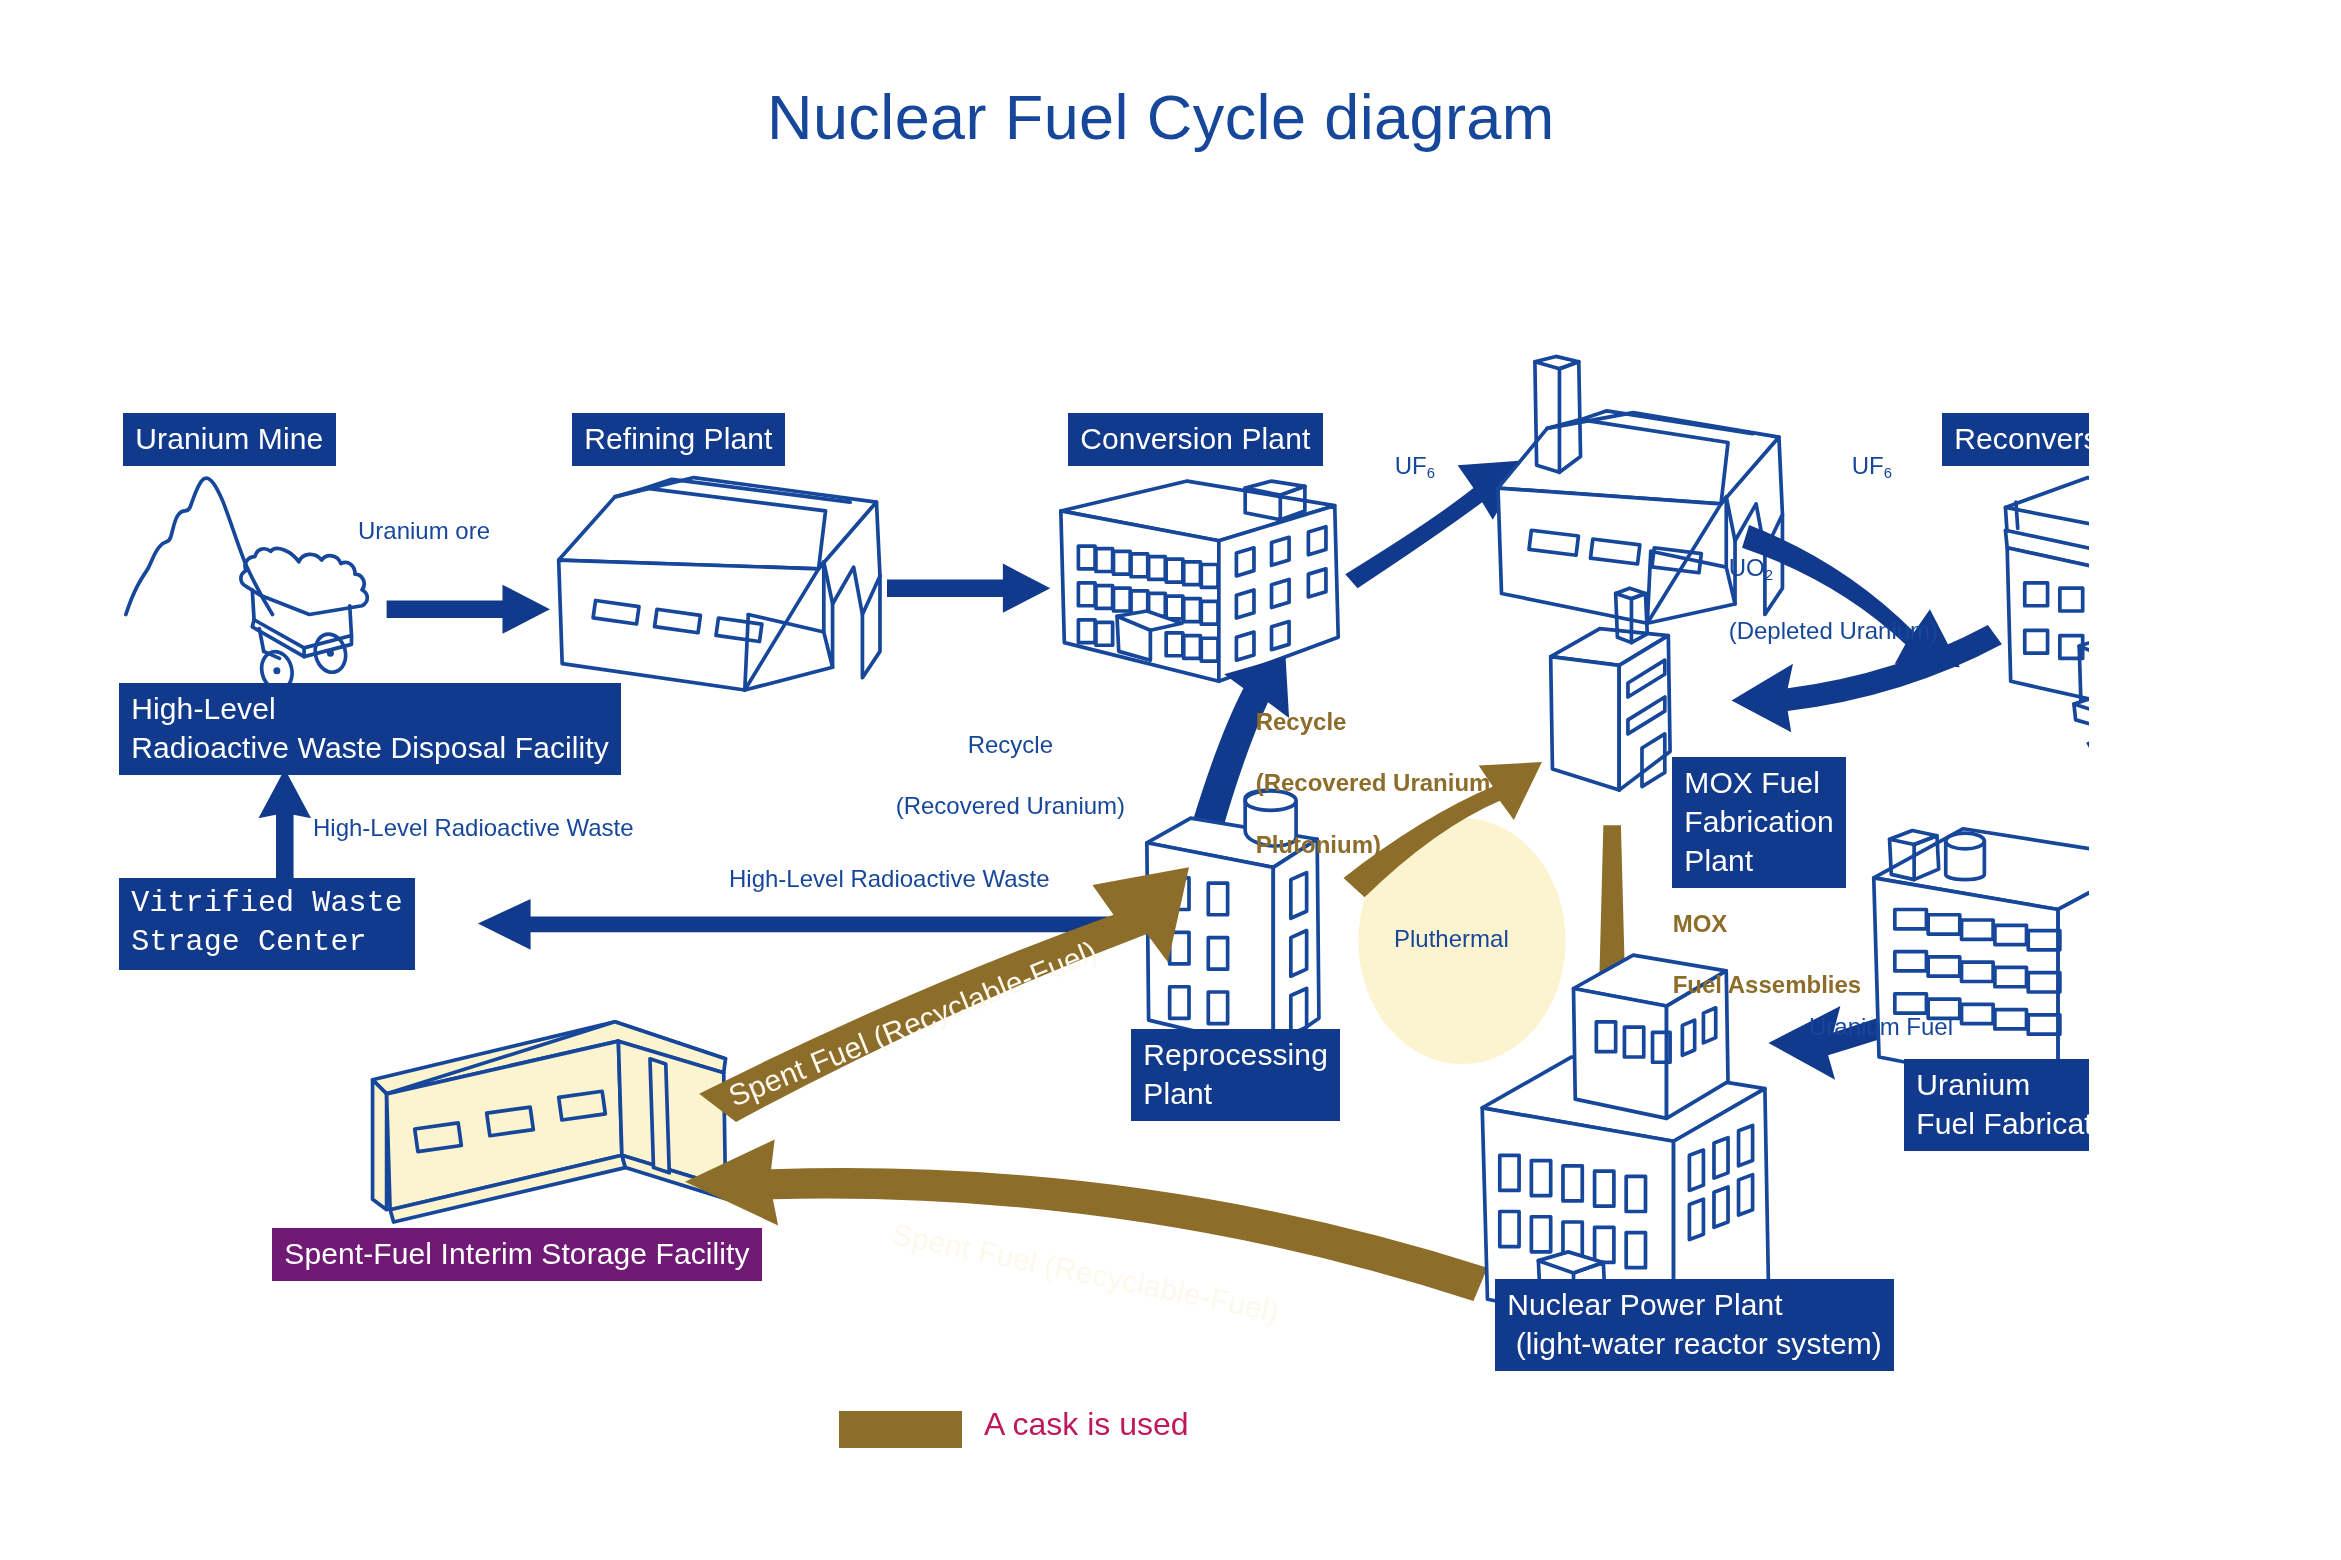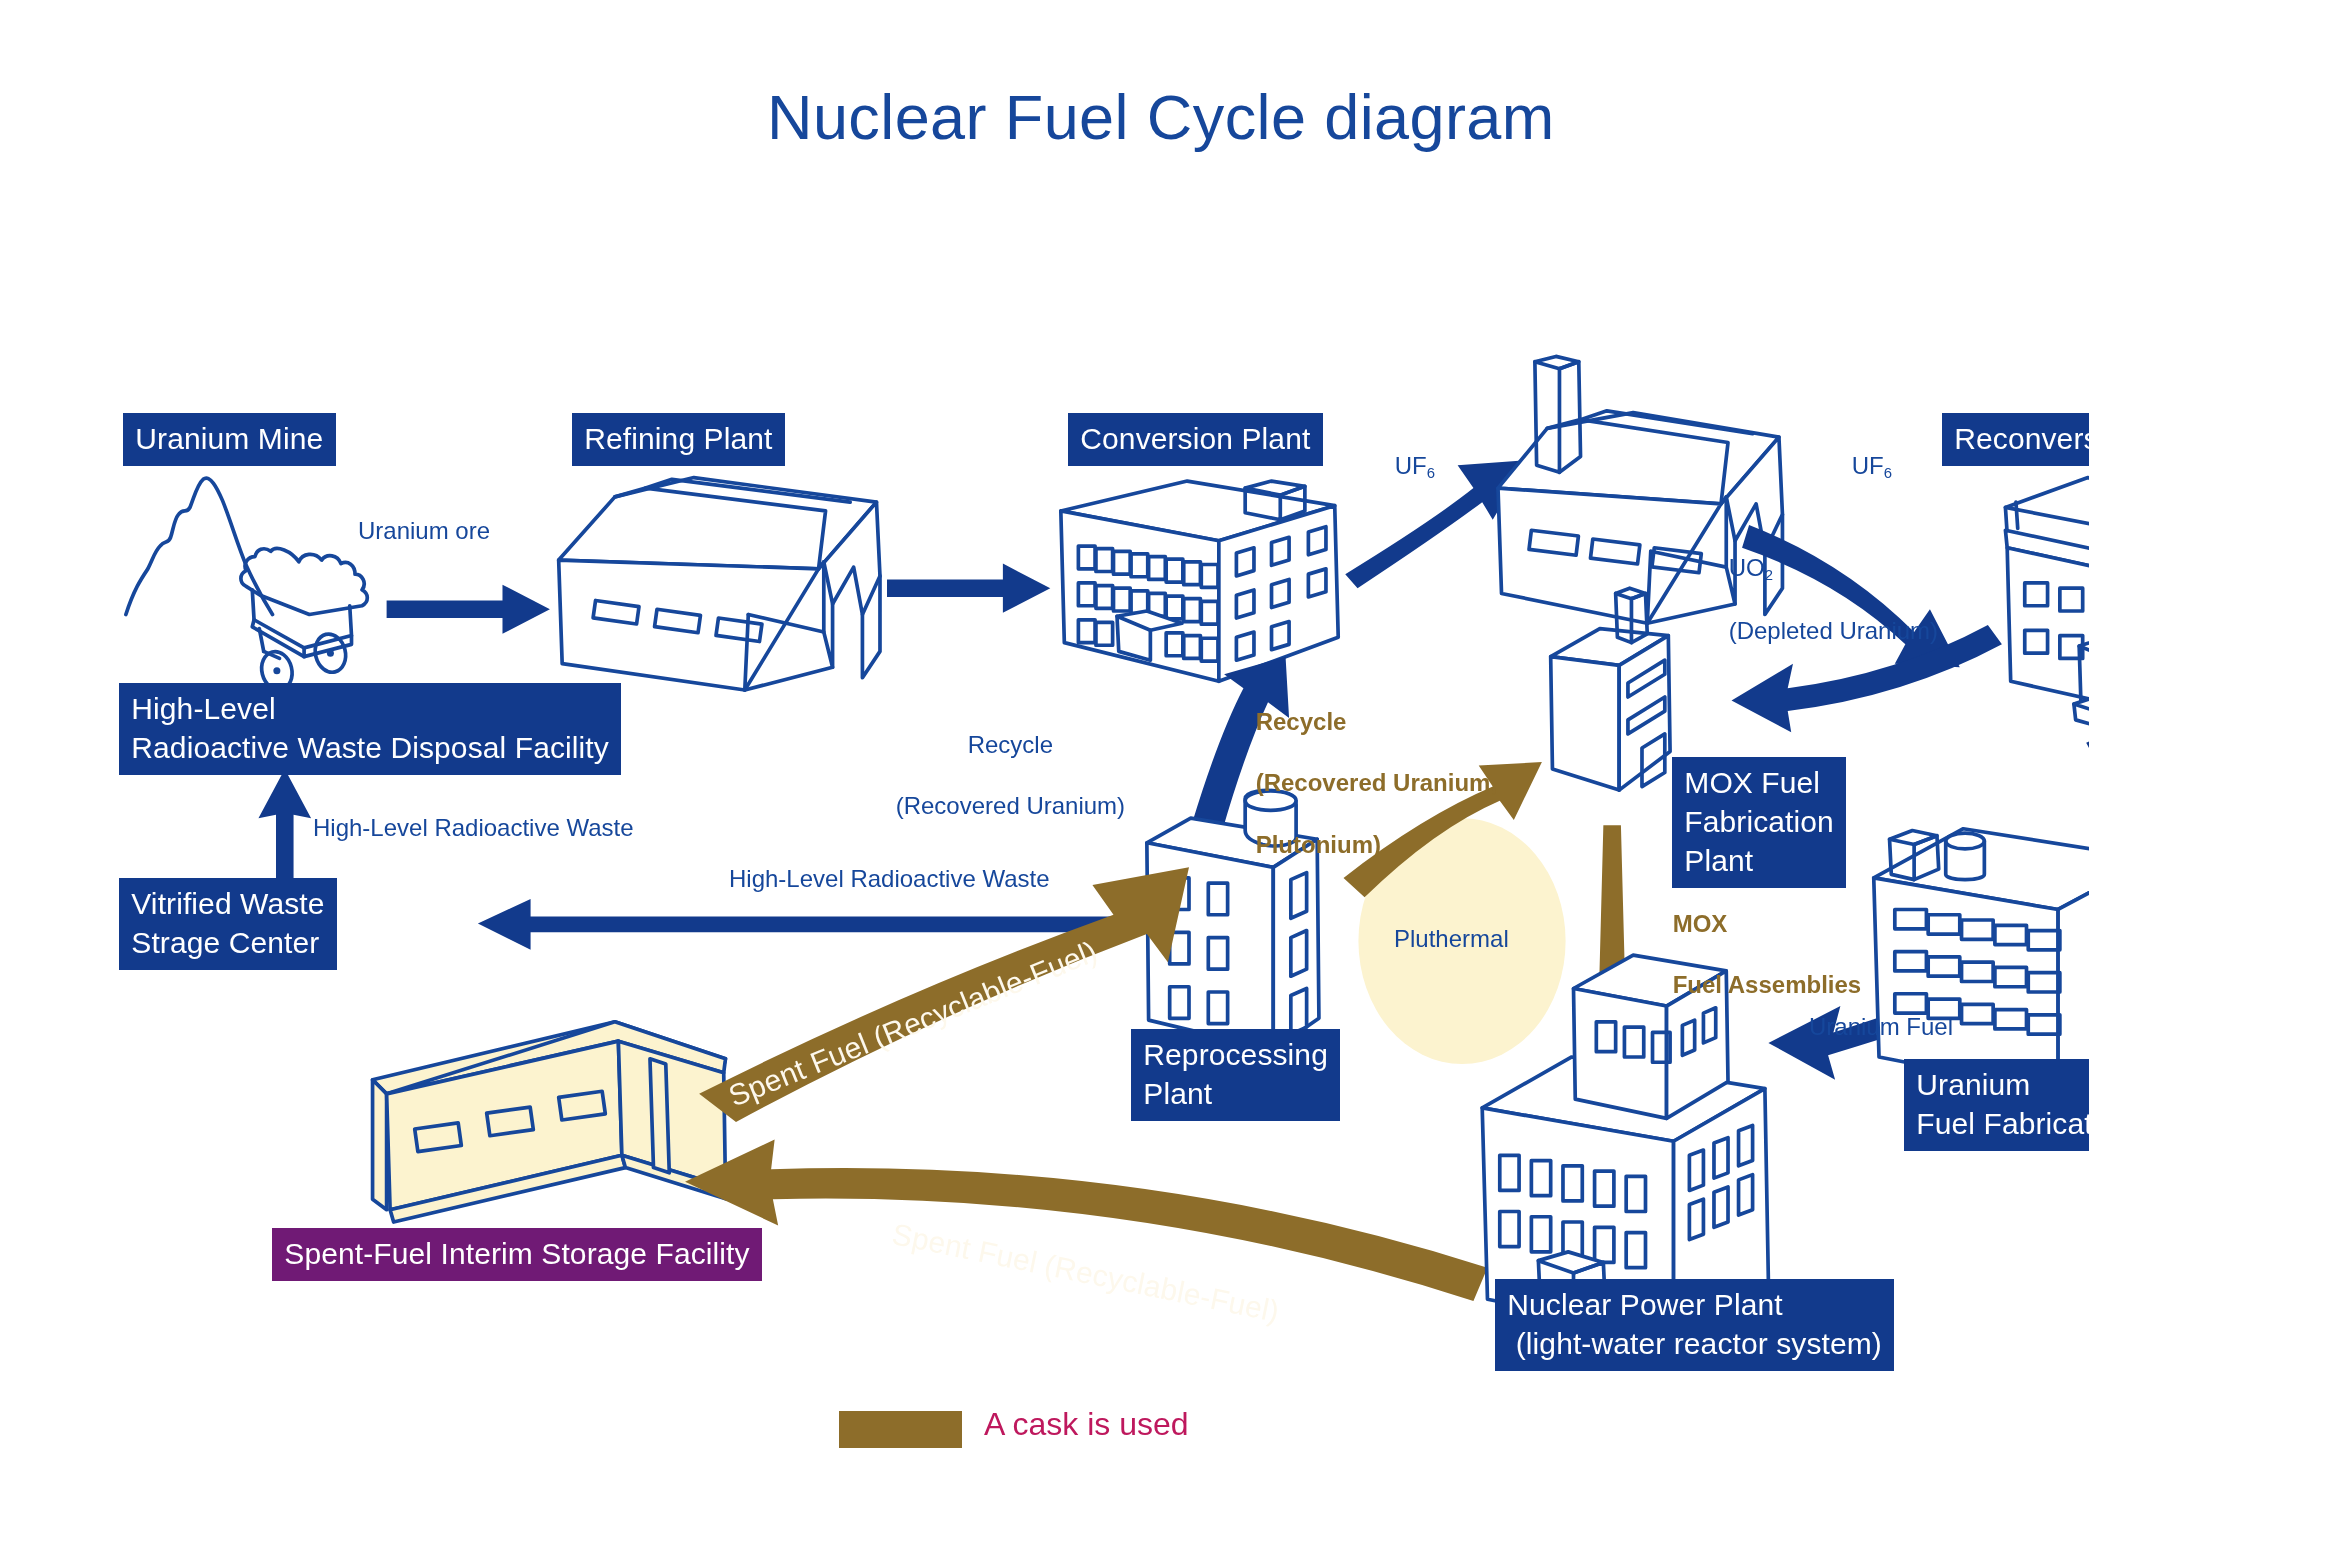--- a/index.html
+++ b/index.html
@@ -355,7 +355,7 @@
   <div class="lbl" style="left:119px;top:683px;">High-Level
 Radioactive Waste Disposal Facility</div>
 
-  <div class="lbl" style="left:119px;top:878px;">Vitrified Waste
+  <div class="lbl" style="left:119px;top:878px;font-family:Liberation Mono, monospace;">Vitrified Waste
 Strage Center</div>
 
   <div class="lbl" style="left:1672px;top:757px;">MOX Fuel

